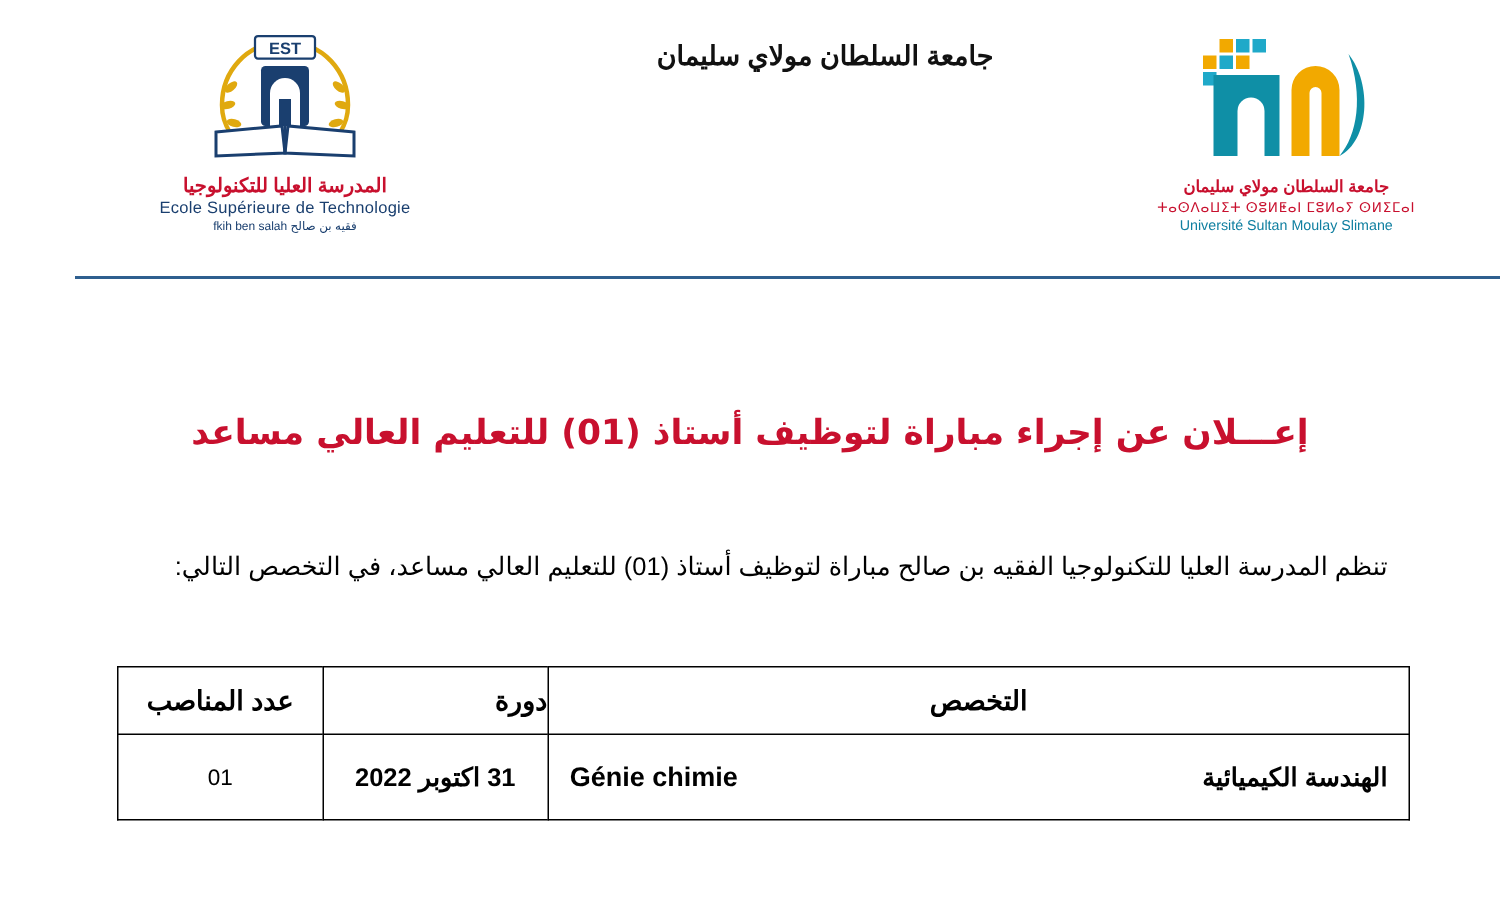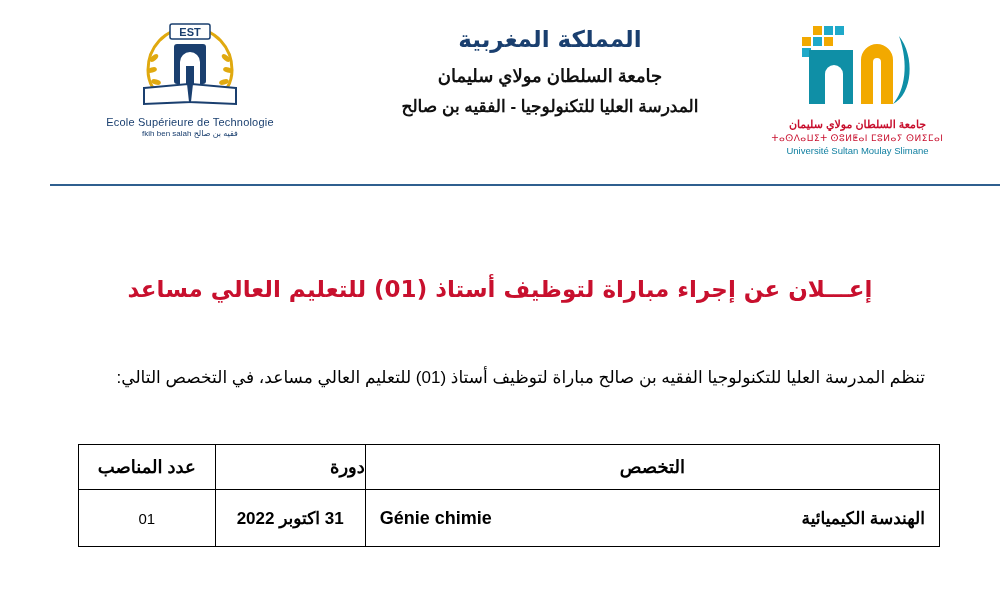--- a/index.html
+++ b/index.html
@@ -258,7 +258,6 @@
   </div>
 
   <div class="header-center">
-    <div class="kingdom-line">المملكة المغربية</div>
     <div class="university-line">جامعة السلطان مولاي سليمان</div>
     <div class="school-line">المدرسة العليا للتكنولوجيا - الفقيه بن صالح</div>
   </div>

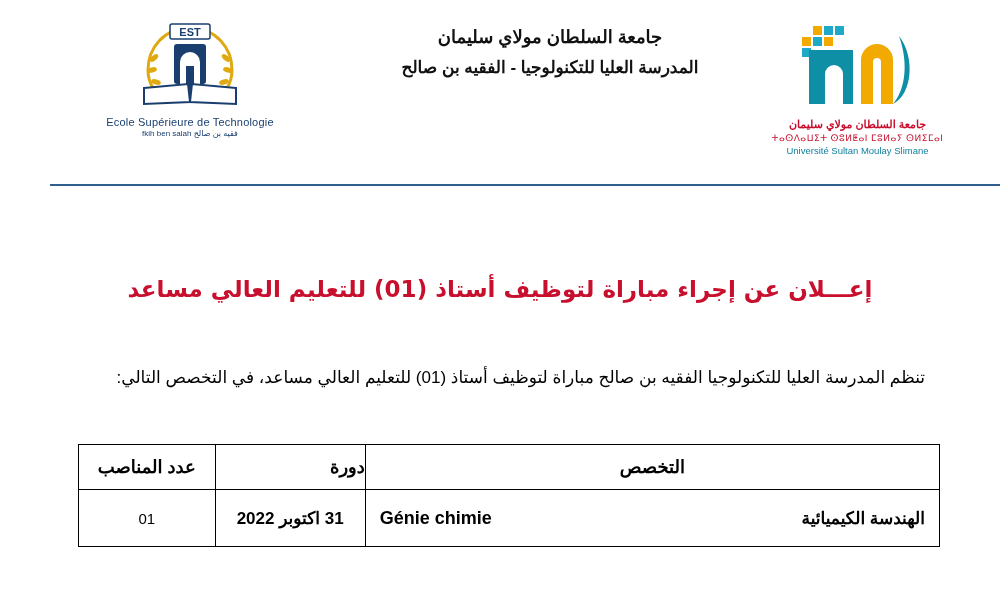--- a/index.html
+++ b/index.html
@@ -259,7 +259,6 @@
 
   <div class="header-center">
     <div class="university-line">جامعة السلطان مولاي سليمان</div>
-    <div class="school-line">المدرسة العليا للتكنولوجيا - الفقيه بن صالح</div>
   </div>
 
   <div class="logo-usms">

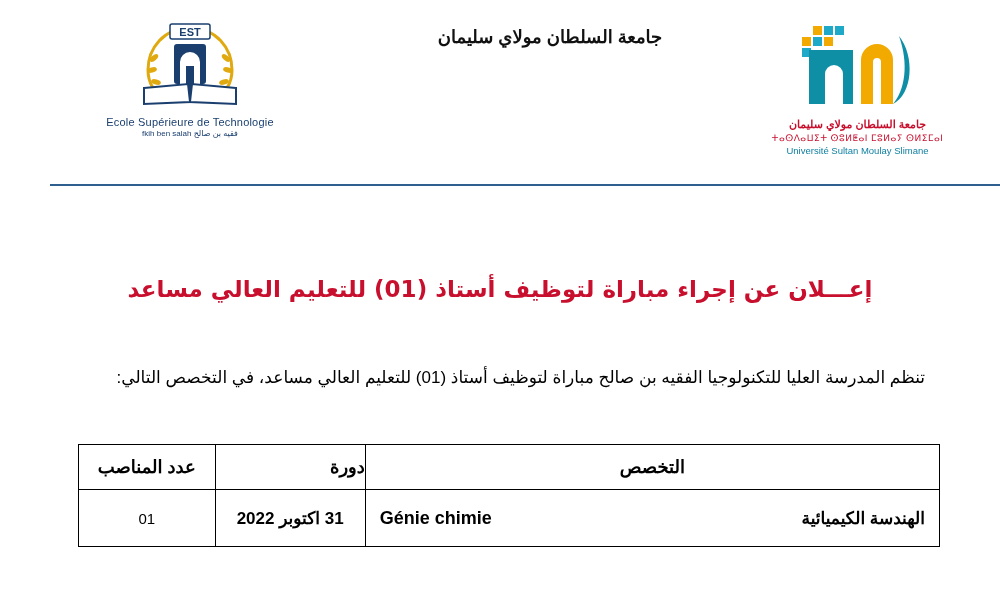--- a/index.html
+++ b/index.html
@@ -253,6 +253,7 @@
         <path d="M60 62 L60 80" stroke="#1a3f6f" stroke-width="2"></path>
       </svg>
     </div>
+    <div class="est-title-ar">المدرسة العليا للتكنولوجيا</div>
     <div class="est-title-fr">Ecole Supérieure de Technologie</div>
     <div class="est-title-fr2">فقيه بن صالح  fkih ben salah</div>
   </div>

